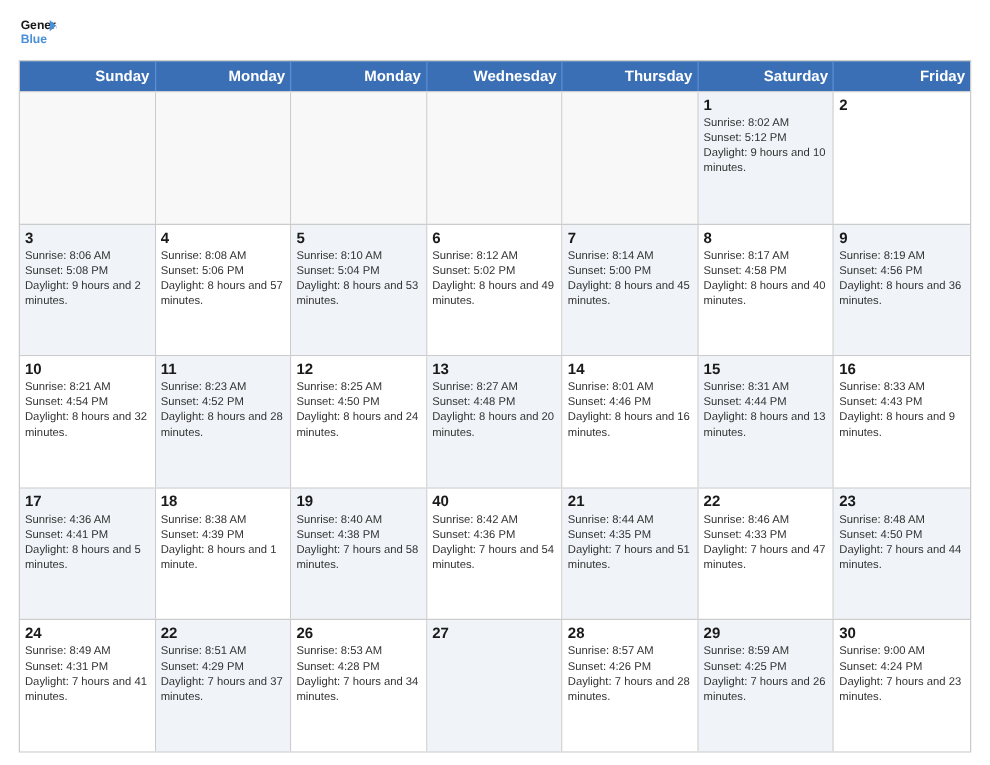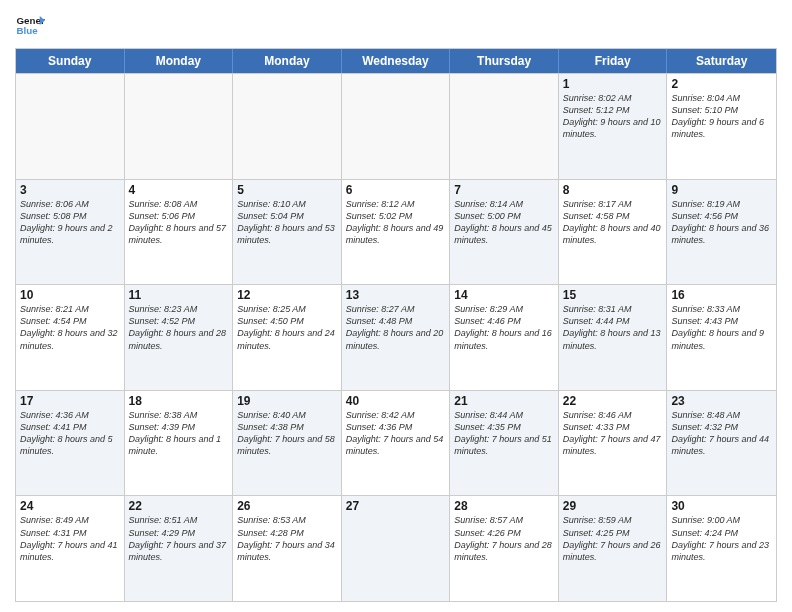--- a/index.html
+++ b/index.html
@@ -61,7 +61,7 @@
       font-size: 12px;
       font-weight: bold;
       padding: 5px 4px;
-      text-align: center;
+      text-align: right;
       border-right: 1px solid #5a8fd5;
     }
     .cal-header-cell:last-child {

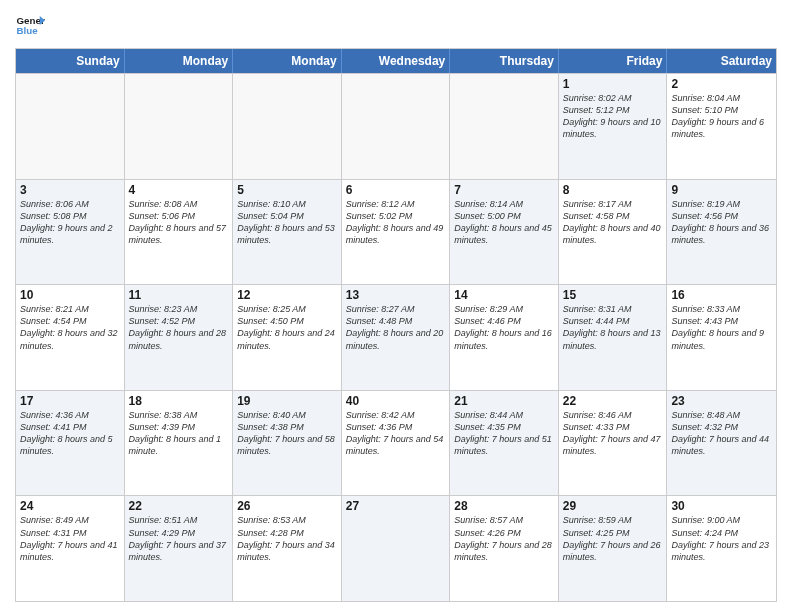--- a/index.html
+++ b/index.html
@@ -135,8 +135,8 @@
         <div class="cal-header-cell">Monday</div>
         <div class="cal-header-cell">Wednesday</div>
         <div class="cal-header-cell">Thursday</div>
+        <div class="cal-header-cell">Saturday</div>
         <div class="cal-header-cell">Friday</div>
-        <div class="cal-header-cell">Saturday</div>
       </div>
     <div class="cal-body" id="cal-body">
         <div class="cal-row">

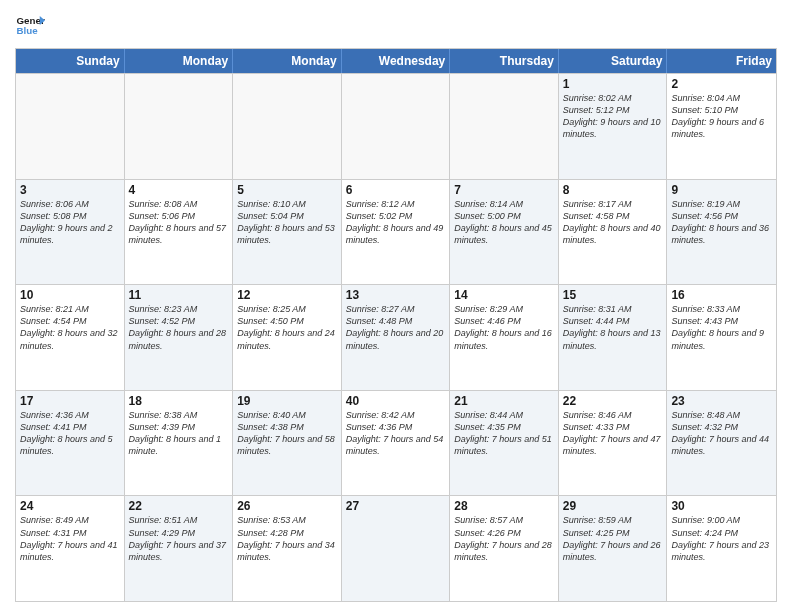--- a/index.html
+++ b/index.html
@@ -107,7 +107,6 @@
       font-size: 9px;
       color: #333;
       line-height: 1.35;
-      font-style: italic;
     }
   </style>
 </head>

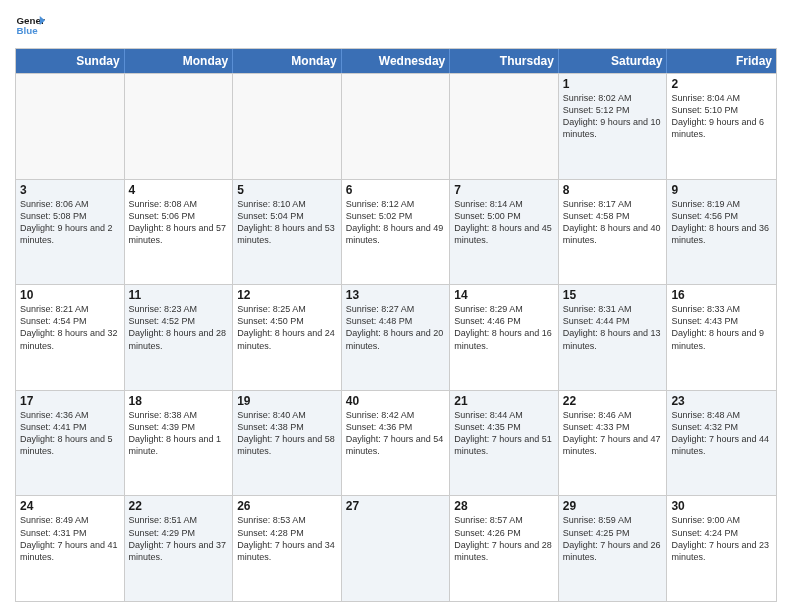--- a/index.html
+++ b/index.html
@@ -153,10 +153,6 @@
           </div>
           <div class="cal-cell">
             <span class="day-num">2</span>
-            <div class="day-info">Sunrise: 8:04 AM
-Sunset: 5:10 PM
-Daylight: 9 hours
-and 6 minutes.</div>
           </div>
         </div>
         <div class="cal-row">

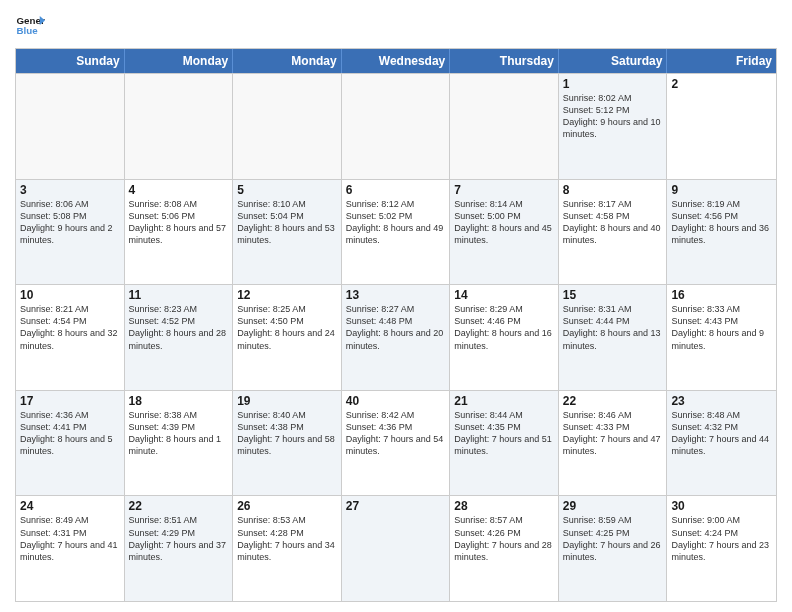--- a/index.html
+++ b/index.html
@@ -237,7 +237,7 @@
           </div>
           <div class="cal-cell">
             <span class="day-num">14</span>
-            <div class="day-info">Sunrise: 8:29 AM
+            <div class="day-info">Sunrise: 8:01 AM
 Sunset: 4:46 PM
 Daylight: 8 hours
 and 16 minutes.</div>

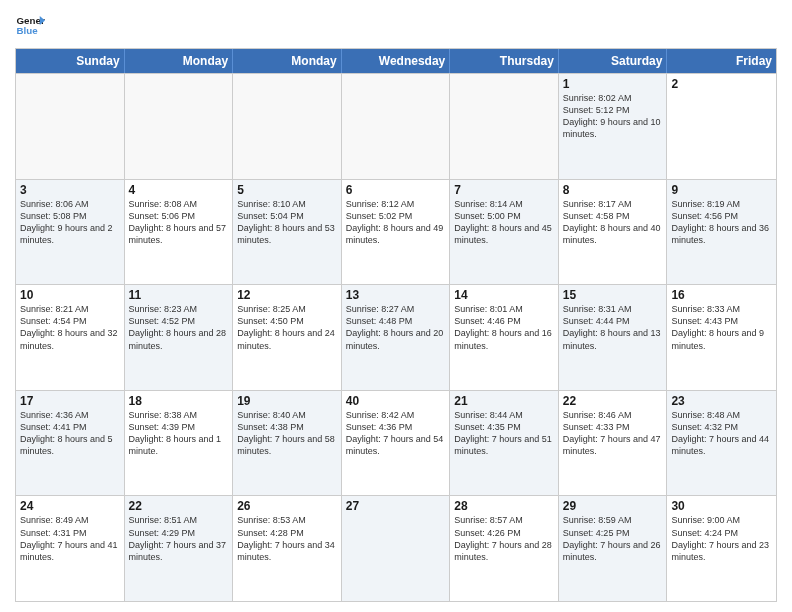--- a/index.html
+++ b/index.html
@@ -303,7 +303,7 @@
           <div class="cal-cell shaded">
             <span class="day-num">23</span>
             <div class="day-info">Sunrise: 8:48 AM
-Sunset: 4:32 PM
+Sunset: 4:50 PM
 Daylight: 7 hours
 and 44 minutes.</div>
           </div>

